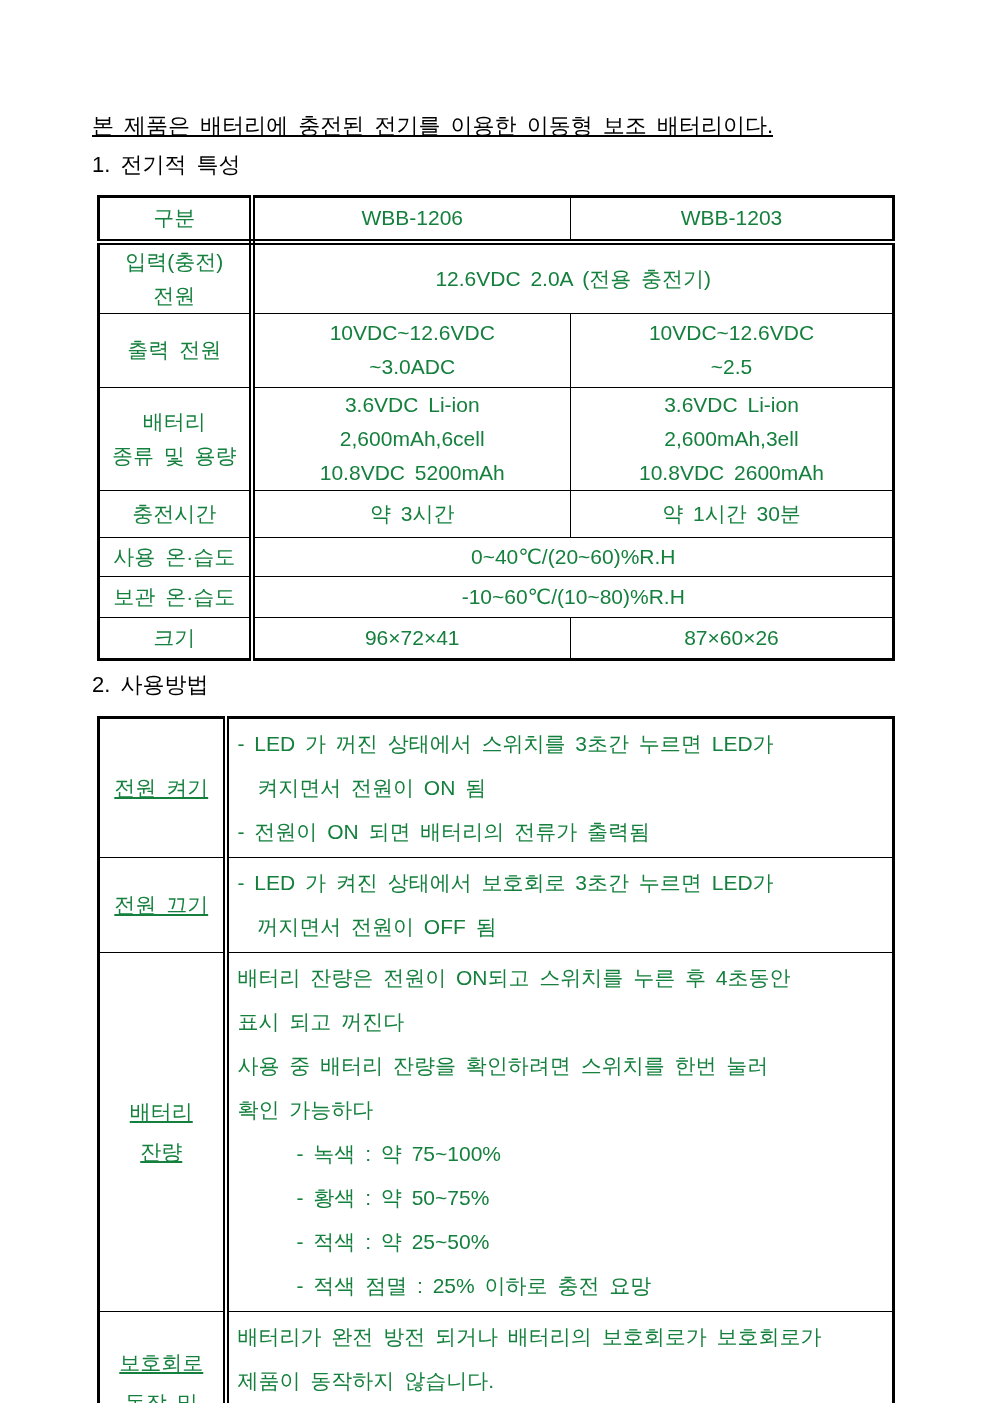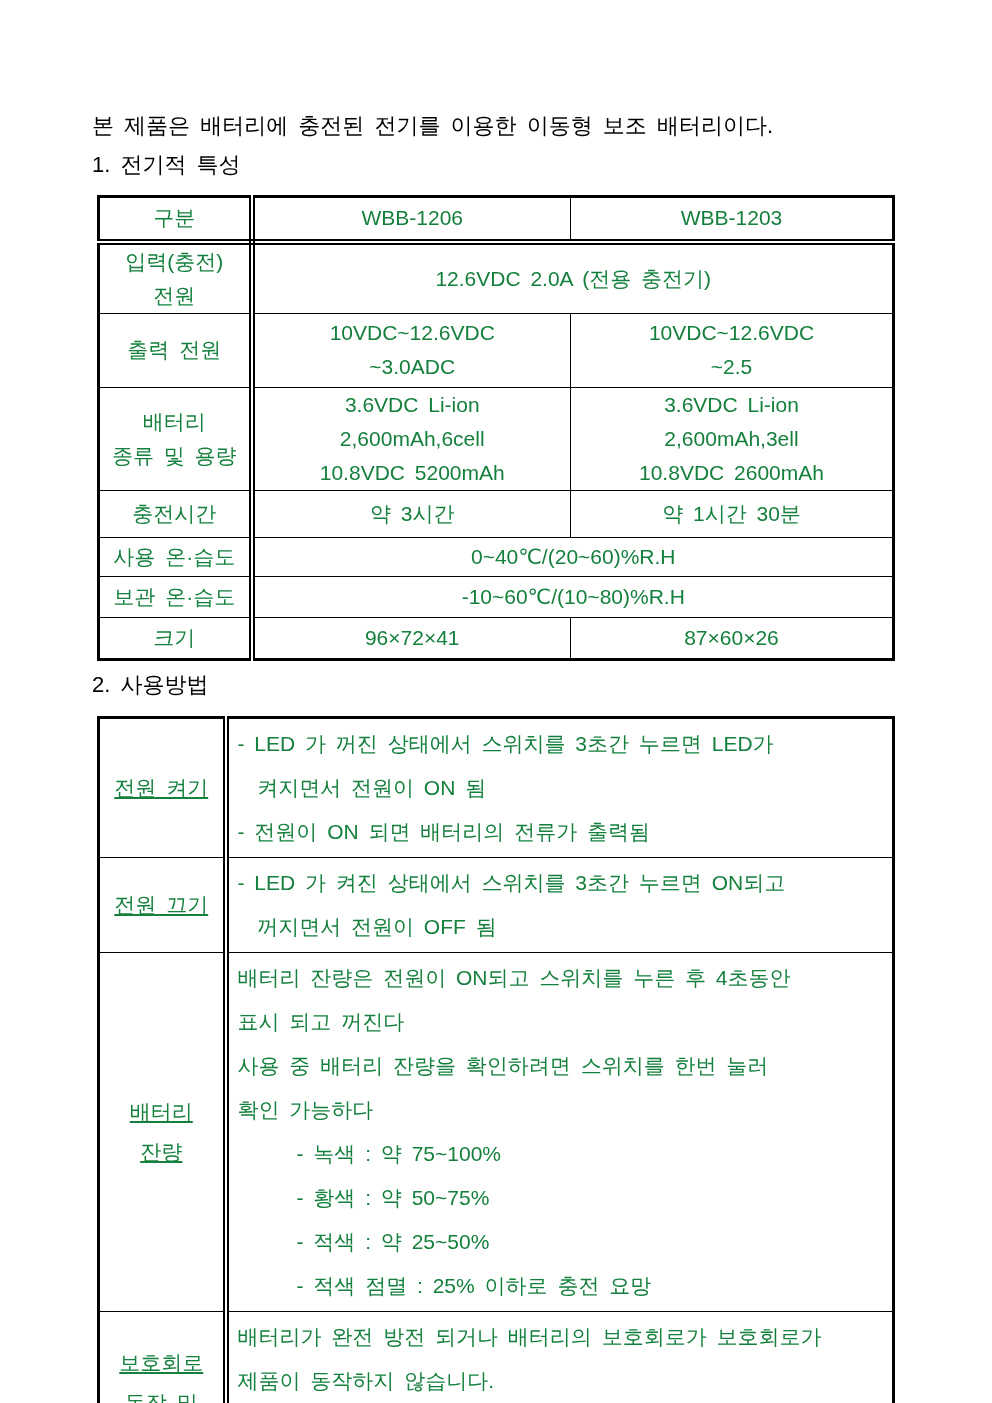--- a/index.html
+++ b/index.html
@@ -72,7 +72,7 @@
 
 <div class="page">
 
-  <div class="text-line" style="left:92px; top:112px;">본 제품은 배터리에 충전된 전기를 이용한 이동형 보조 배터리이다.</div>
+  <div class="text-line" style="left:92px; top:112px;text-decoration:underline;">본 제품은 배터리에 충전된 전기를 이용한 이동형 보조 배터리이다.</div>
 
   <div class="text-line" style="left:92px; top:151px;">1. 전기적 특성</div>
 

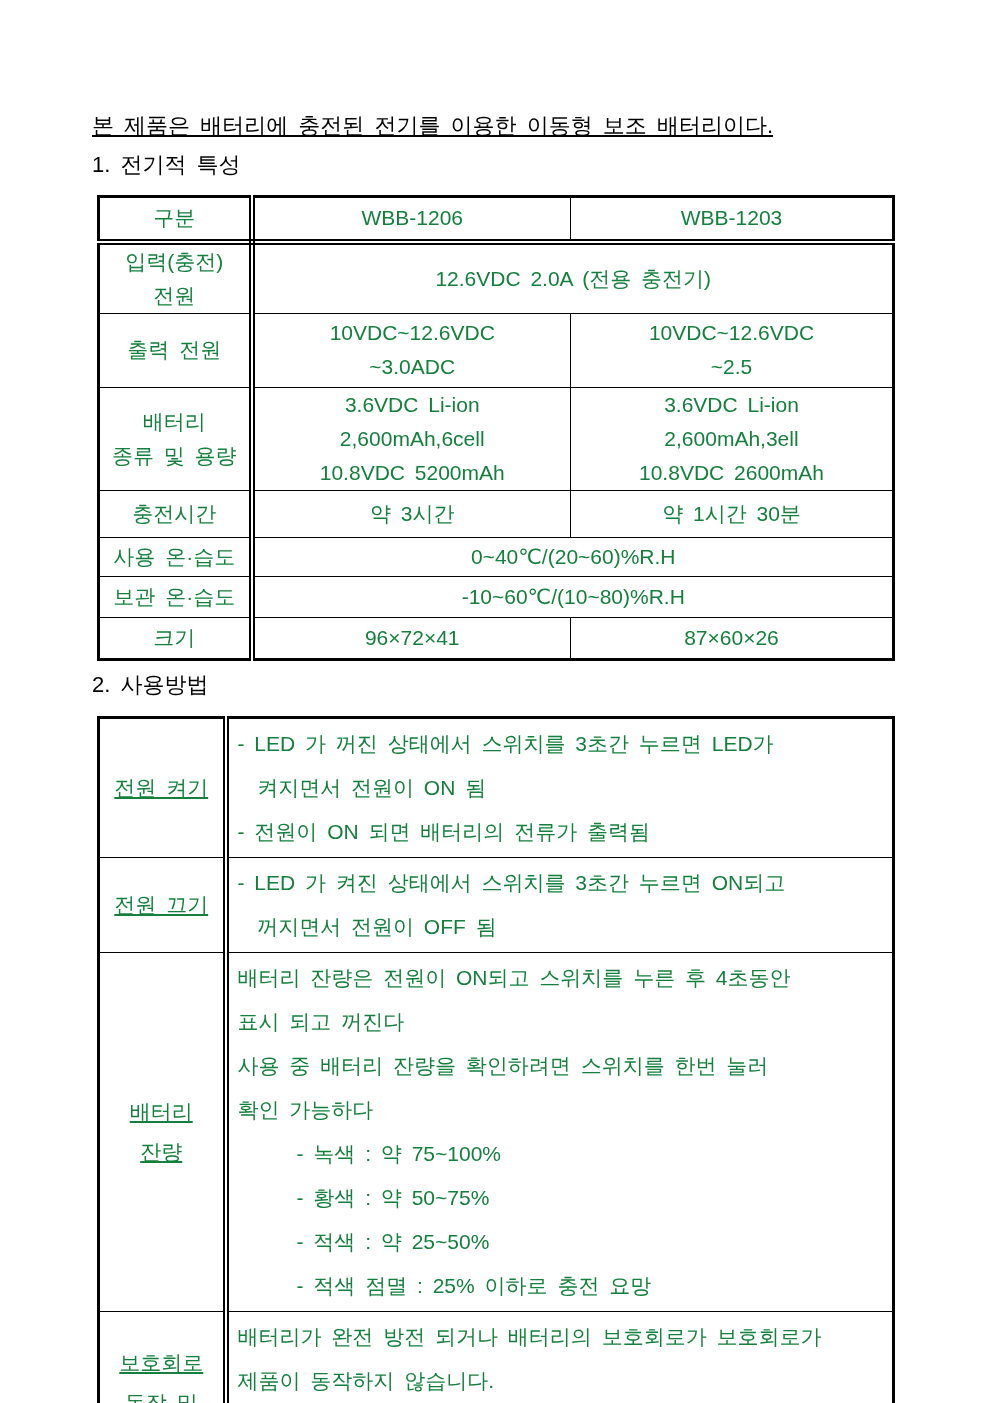--- a/index.html
+++ b/index.html
@@ -147,7 +147,7 @@
       </tr>
       <tr style="height:74px;">
         <td class="label-col">전원 끄기</td>
-        <td class="content-col">- LED 가 켜진 상태에서 스위치를 3초간 누르면 ON되고
+        <td class="content-col">- LED 가 켜진 상태에서 보호회로 3초간 누르면 LED가
   꺼지면서 전원이 OFF 됨</td>
       </tr>
       <tr style="height:257px;">

